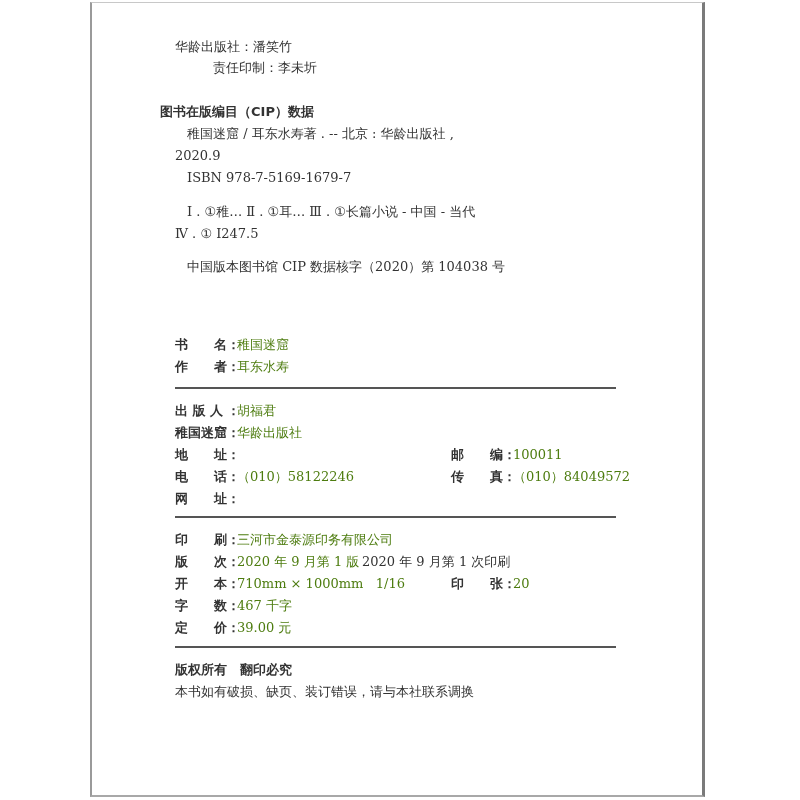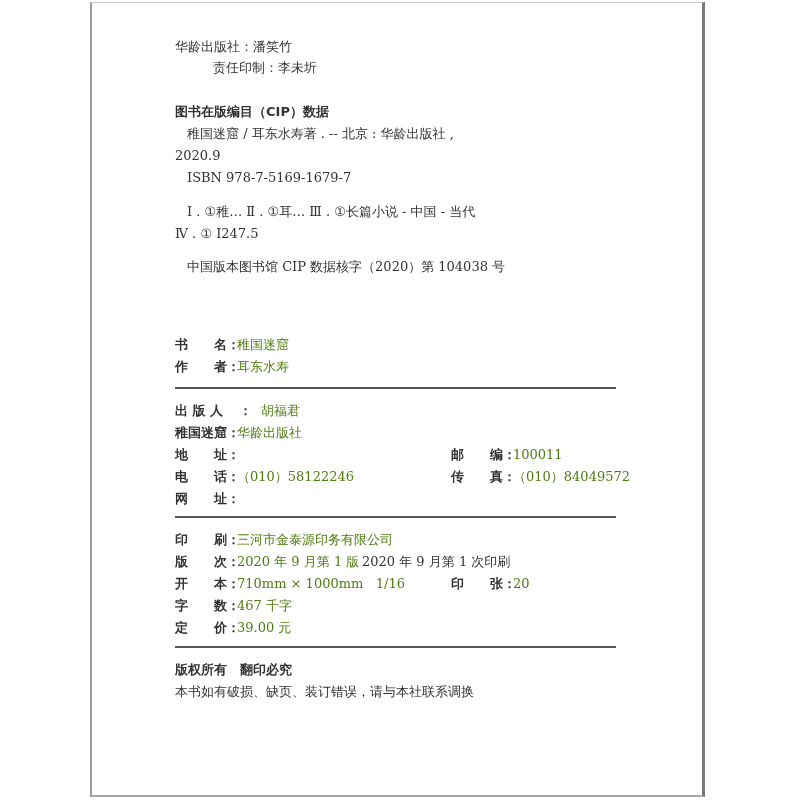--- a/index.html
+++ b/index.html
@@ -87,7 +87,7 @@
   <span class="sans">责任印制：</span><span>李未圻</span>
 </div>
 
-<div class="line sans bold" style="left:175px; top:104px;">图书在版编目（CIP）数据</div>
+<div class="line sans bold" style="left:160px; top:104px;">图书在版编目（CIP）数据</div>
 <div class="line" style="left:187px; top:126px;">稚国迷窟 / 耳东水寿著 . -- 北京 : 华龄出版社 ,</div>
 <div class="line" style="left:175px; top:148px;">2020.9</div>
 <div class="line" style="left:187px; top:170px;">ISBN 978-7-5169-1679-7</div>

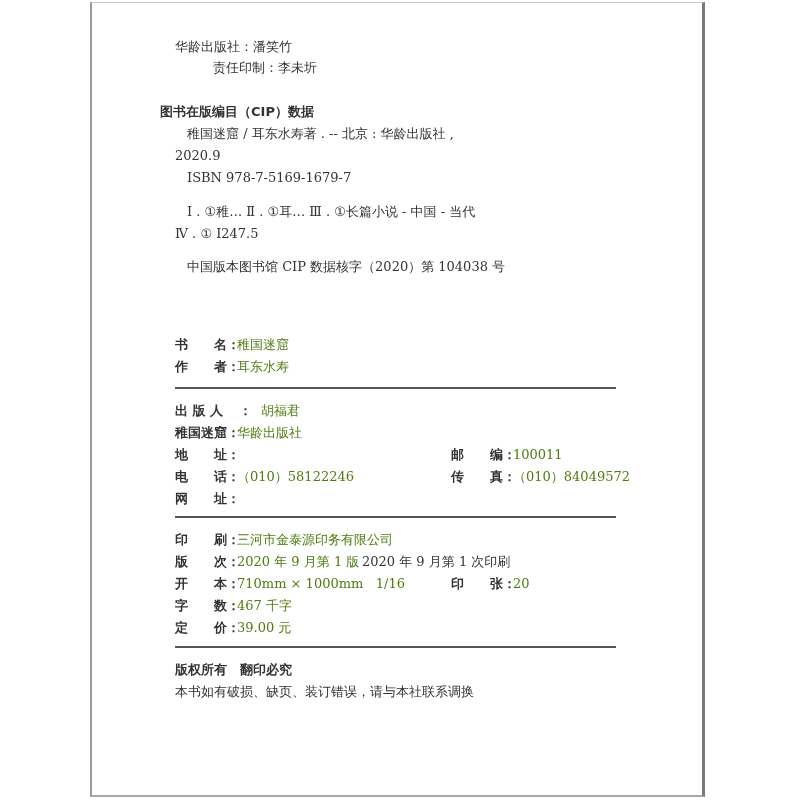--- a/index.html
+++ b/index.html
@@ -114,7 +114,7 @@
 
 <div class="divider" style="top:387px;"></div>
 
-<div class="row" style="top:403px;gap:12px;">
+<div class="row" style="top:403px;">
   <span class="label">出 版 人</span>
     <span class="colon">：</span>
     <span class="value">胡福君</span>

